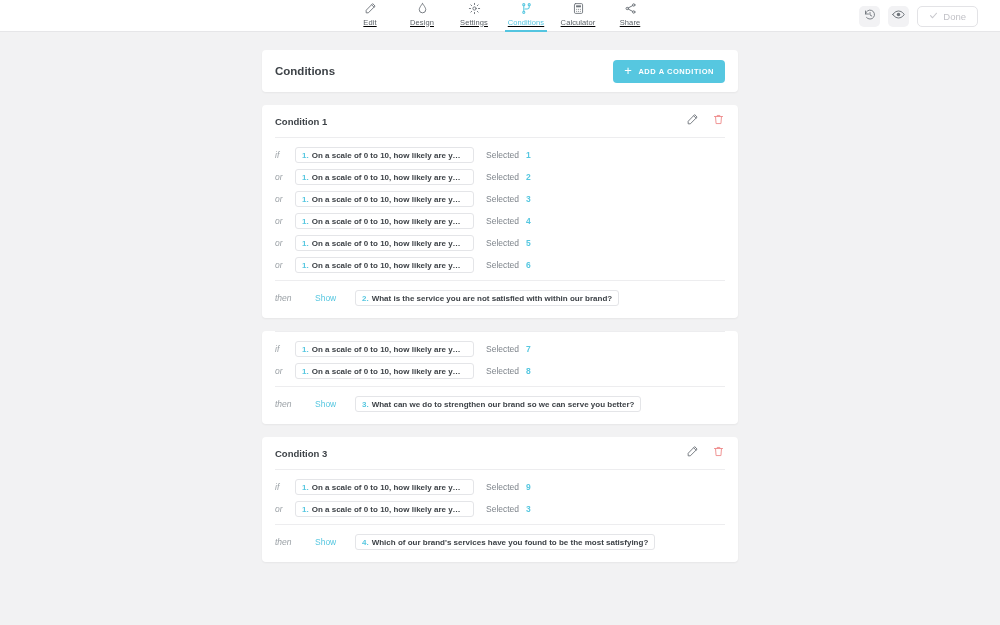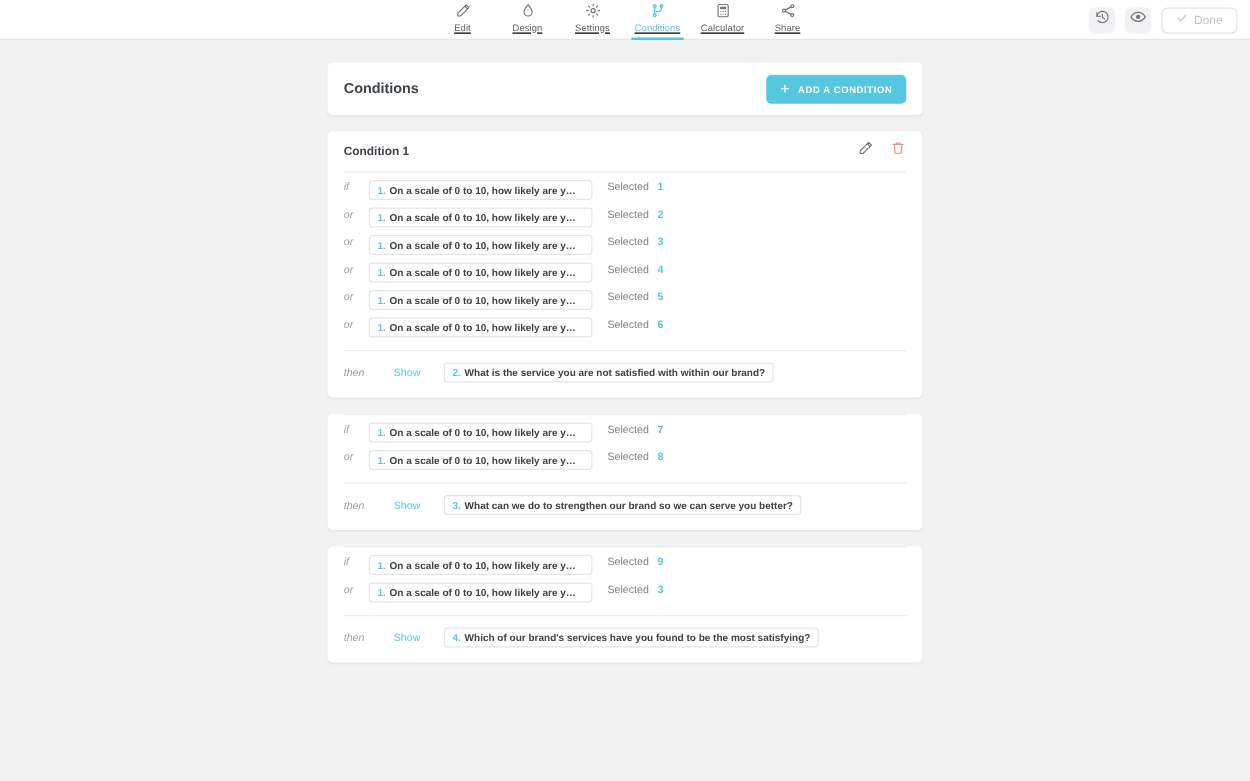--- a/index.html
+++ b/index.html
@@ -53,7 +53,7 @@
 
   .topright {
     position: absolute;
-    right: 10px; top: 0;
+    right: 22px; top: 0;
     height: 32px;
     display: flex;
     align-items: center;

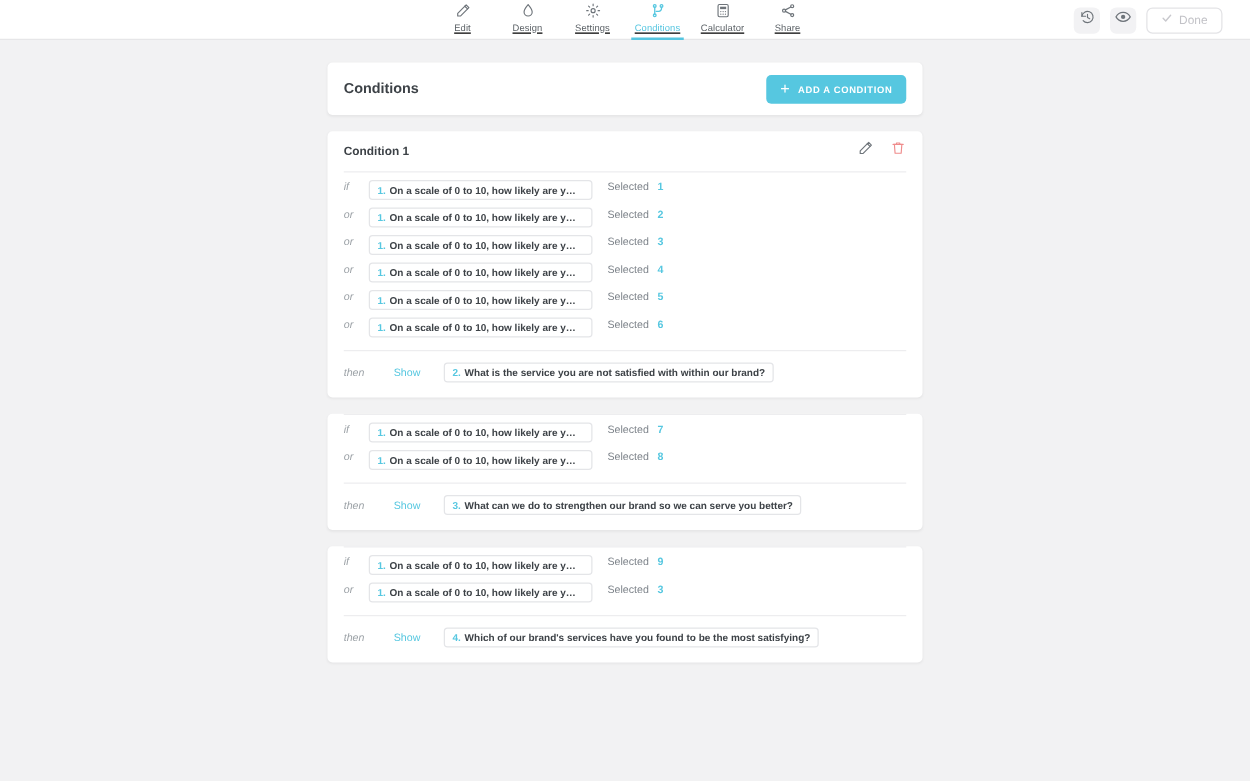--- a/index.html
+++ b/index.html
@@ -130,6 +130,7 @@
   .rows { padding: 6px 13px 4px 13px; }
   .row {
     display: flex;
+    align-items: center;
     height: 22px;
   }
   .conj {

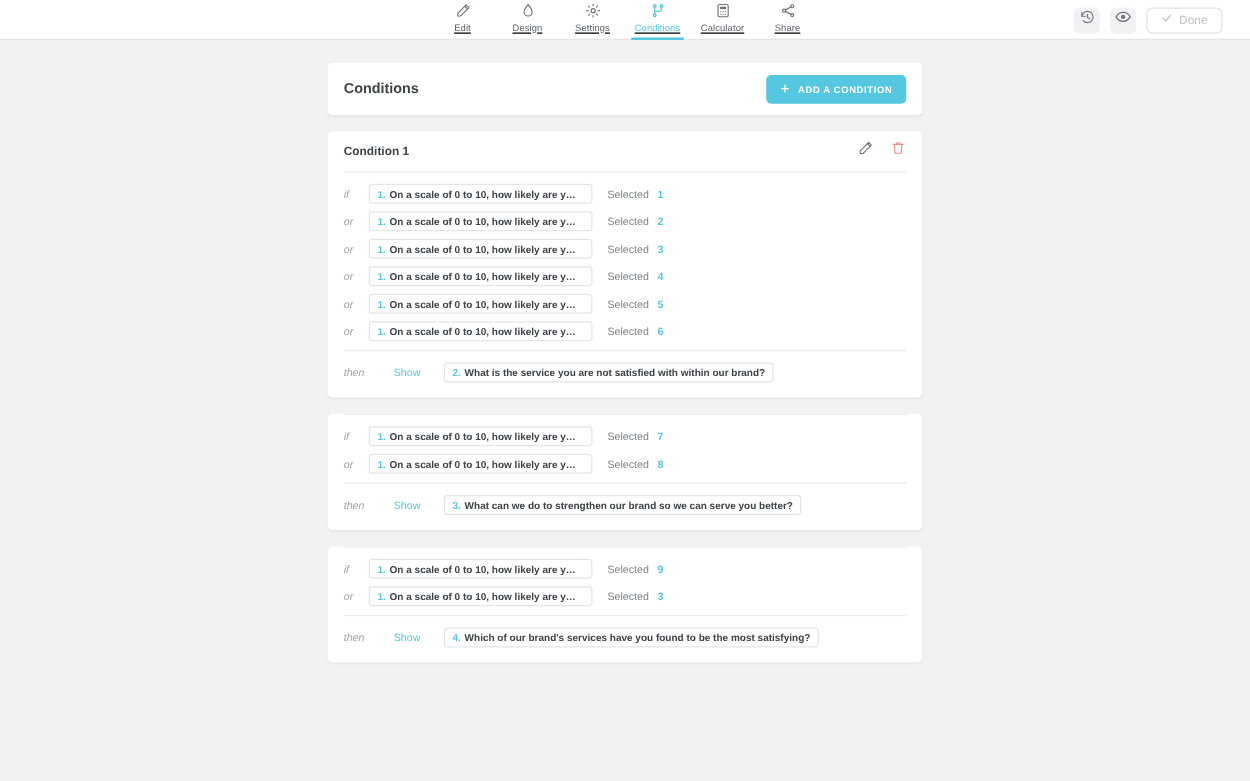--- a/index.html
+++ b/index.html
@@ -420,6 +420,24 @@
           </div>
         </div>
         <div class="card">
+          <div class="cond-head">
+            <div class="cond-title">Condition 3</div>
+            <div class="cond-actions">
+              <span class="act">
+                <span><svg width="13" height="13" viewBox="0 0 24 24" fill="none" stroke="#6e747a" stroke-width="1.7" stroke-linecap="round" stroke-linejoin="round">
+                    <path d="M16.5 3.5l4 4L8 20H4v-4z"></path>
+                    <path d="M14.5 5.5l4 4"></path>
+                  </svg></span>
+              </span>
+              <span class="act">
+                <span><svg width="13" height="13" viewBox="0 0 24 24" fill="none" stroke="#ef8c8c" stroke-width="1.7" stroke-linecap="round" stroke-linejoin="round">
+                    <path d="M4.5 6.5h15"></path>
+                    <path d="M9.5 6.5V4.5h5v2"></path>
+                    <path d="M6.5 6.5l1 13h9l1-13"></path>
+                  </svg></span>
+              </span>
+            </div>
+          </div>
           <div class="divider"></div>
           <div class="rows">
             <div class="row">

